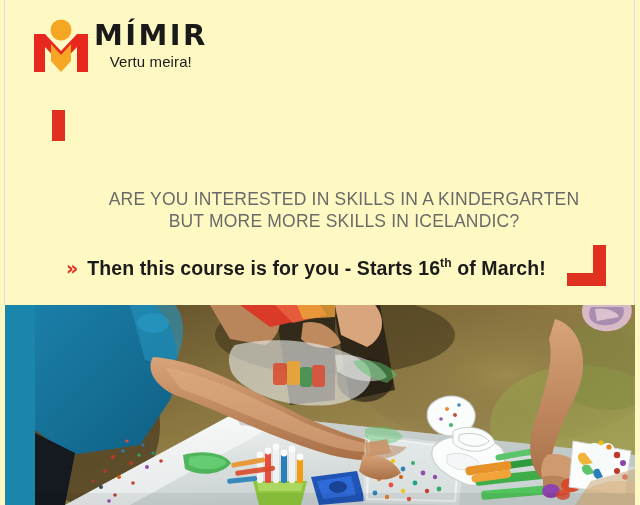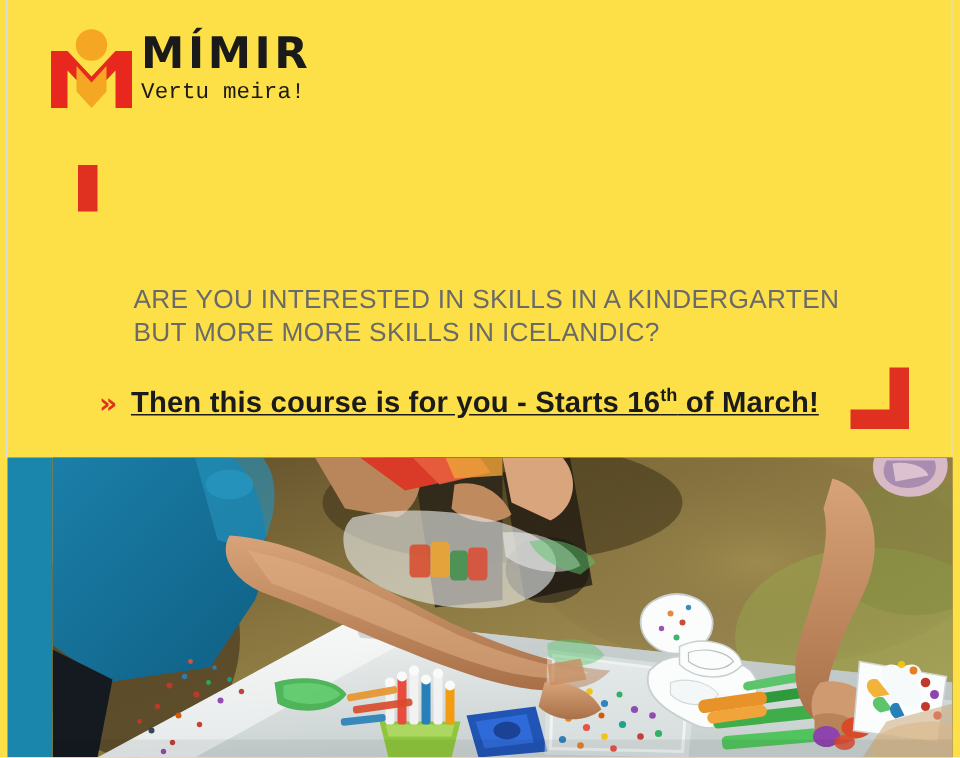--- a/index.html
+++ b/index.html
@@ -14,8 +14,9 @@
   #banner {
     position:relative;
     width:640px; height:505px;
-    background:#fde047;
+    background:#fef9c3;
     overflow:hidden;
+    text-align:center;
   }
 
   

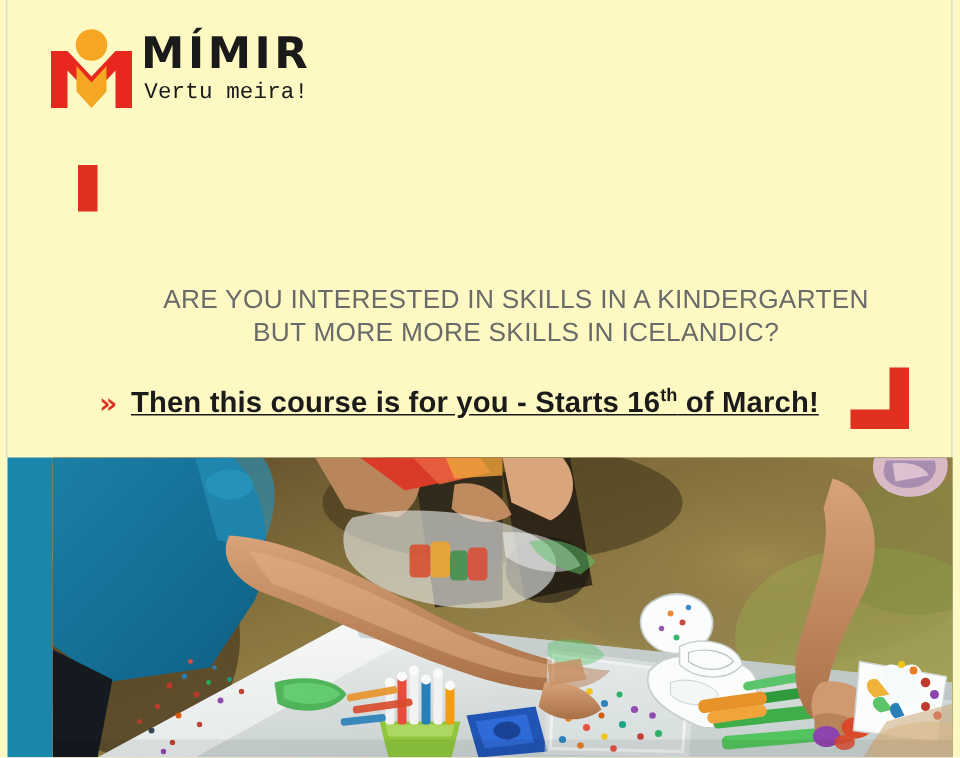--- a/index.html
+++ b/index.html
@@ -38,7 +38,7 @@
   #logo-tagline {
     font-size:15px; color:#1a1a1a; line-height:19px;
     margin-top:1px; letter-spacing:0.1px;
-    font-family:Liberation Mono, monospace;
+    font-family:Liberation Sans, sans-serif;
   }
 
   

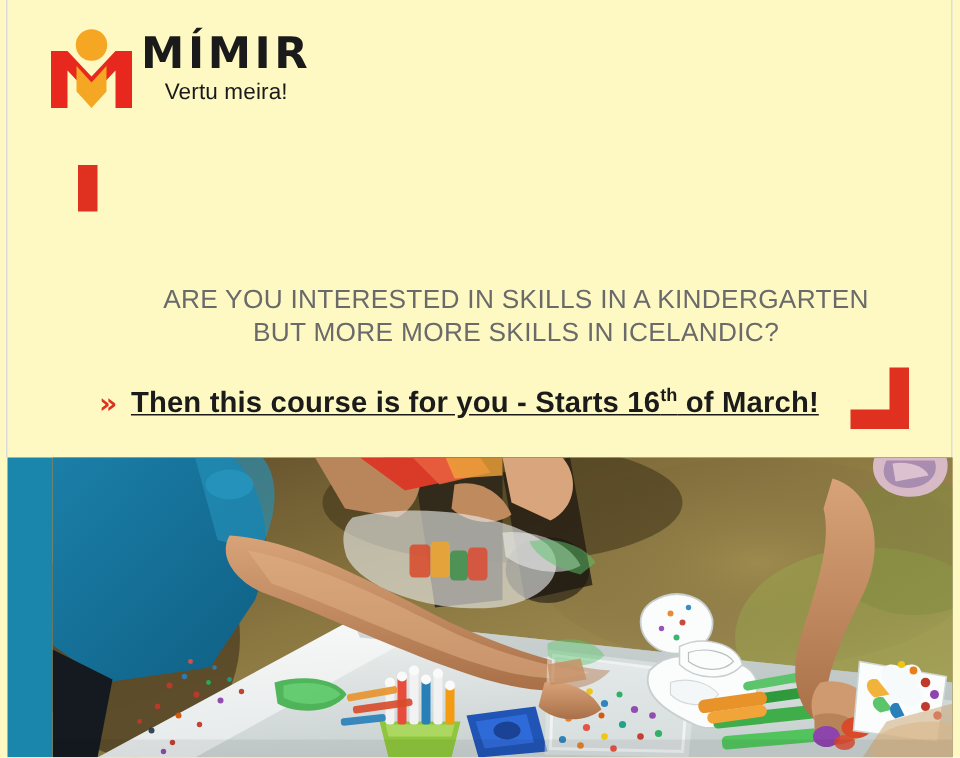--- a/index.html
+++ b/index.html
@@ -79,7 +79,6 @@
     line-height:23px; letter-spacing:0.1px;
     white-space:nowrap;
     font-family:"Liberation Sans", sans-serif;
-    text-decoration:underline;
   }
   #cta-text sup { font-size:0.62em; vertical-align:super; font-weight:bold; }
 

